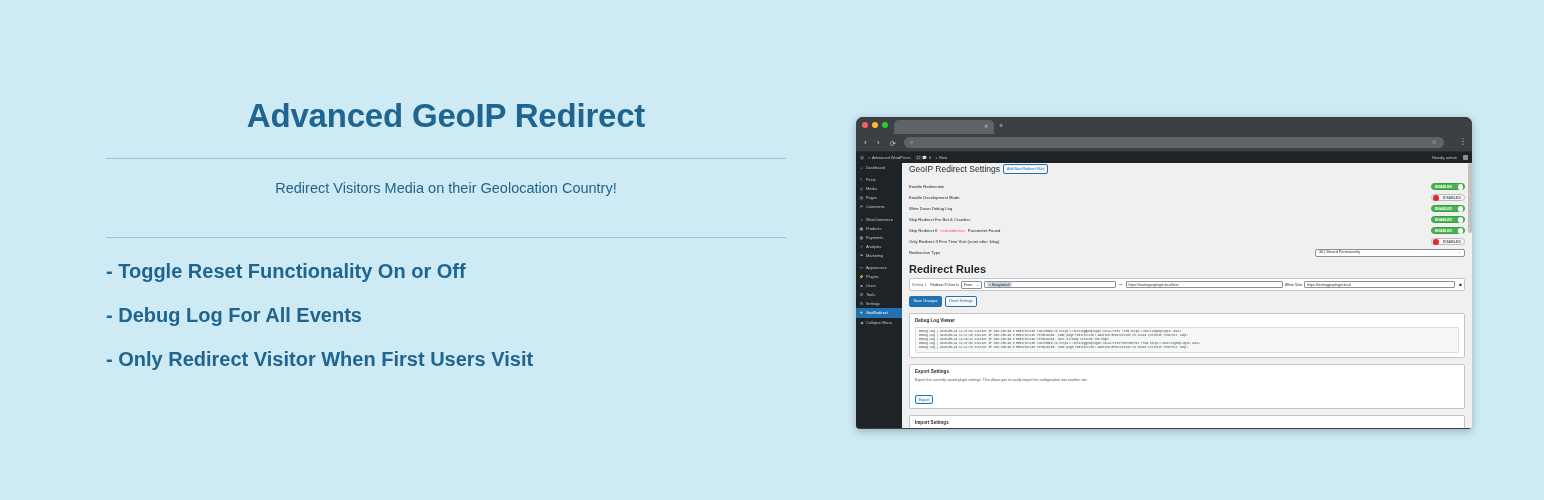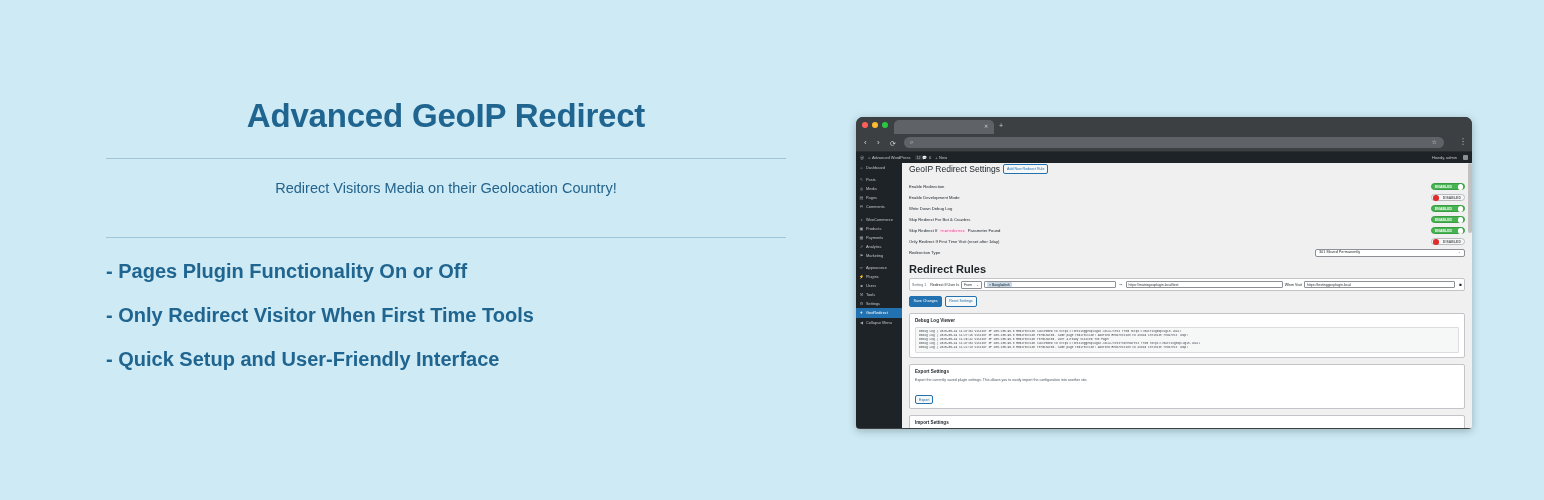--- a/index.html
+++ b/index.html
@@ -187,7 +187,7 @@
     <p class="promo-sub">Redirect Visitors Media on their Geolocation Country!</p>
     <div class="rule"></div>
     <ul class="features">
-      <li>- Pages Plugin Functionality On or Off</li>
+      <li>- Toggle Reset Functionality On or Off</li>
       <li>- Only Redirect Visitor When First Time Tools</li>
       <li>- Quick Setup and User-Friendly Interface</li>
     </ul>

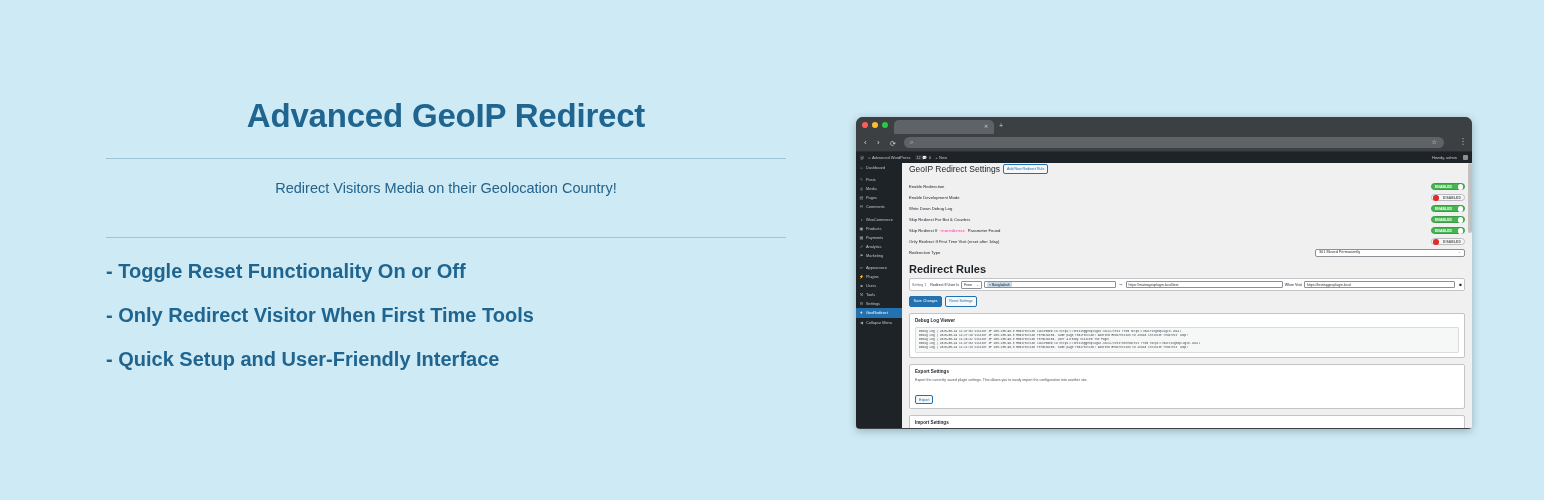--- a/index.html
+++ b/index.html
@@ -188,6 +188,7 @@
     <div class="rule"></div>
     <ul class="features">
       <li>- Toggle Reset Functionality On or Off</li>
+      <li>- Debug Log For All Events</li>
       <li>- Only Redirect Visitor When First Time Tools</li>
       <li>- Quick Setup and User-Friendly Interface</li>
     </ul>

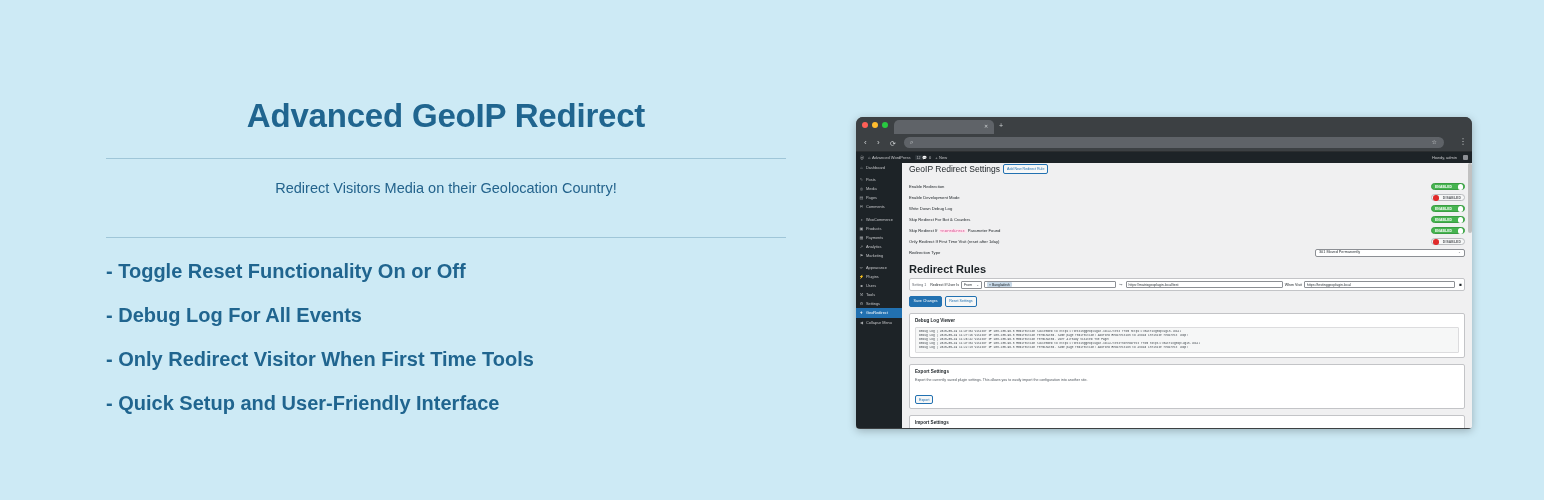--- a/index.html
+++ b/index.html
@@ -189,7 +189,7 @@
     <ul class="features">
       <li>- Toggle Reset Functionality On or Off</li>
       <li>- Debug Log For All Events</li>
-      <li>- Only Redirect Visitor When First Time Tools</li>
+      <li>- Only Redirect Visitor When First Users Visit</li>
       <li>- Quick Setup and User-Friendly Interface</li>
     </ul>
   </div>

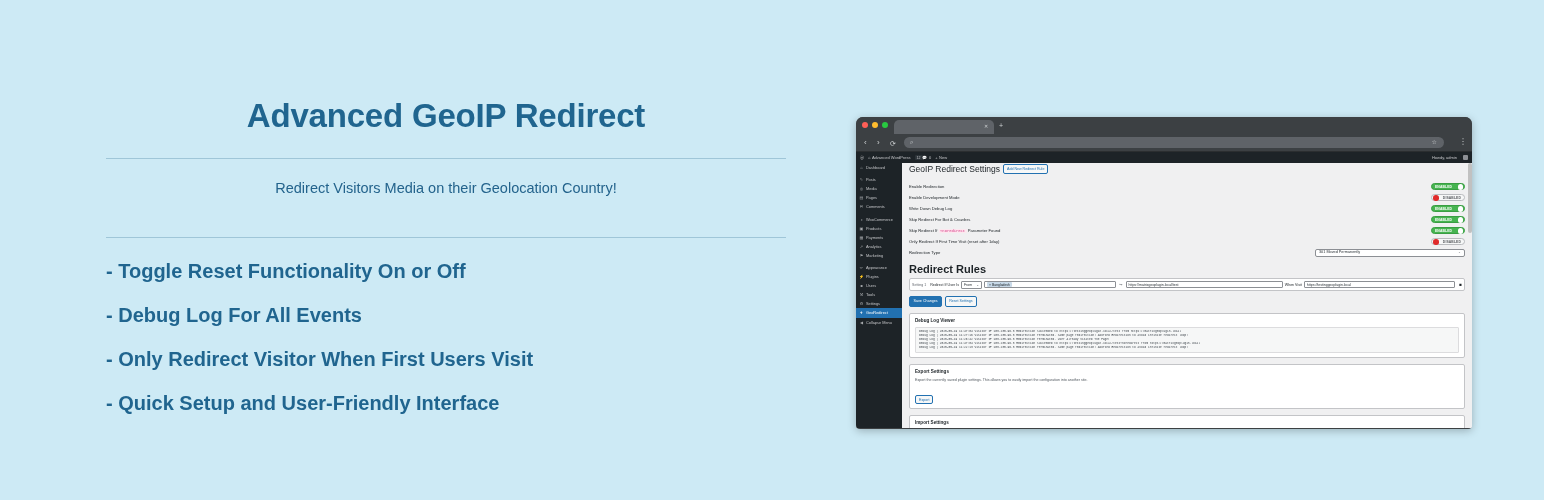--- a/index.html
+++ b/index.html
@@ -190,7 +190,6 @@
       <li>- Toggle Reset Functionality On or Off</li>
       <li>- Debug Log For All Events</li>
       <li>- Only Redirect Visitor When First Users Visit</li>
-      <li>- Quick Setup and User-Friendly Interface</li>
     </ul>
   </div>
 

